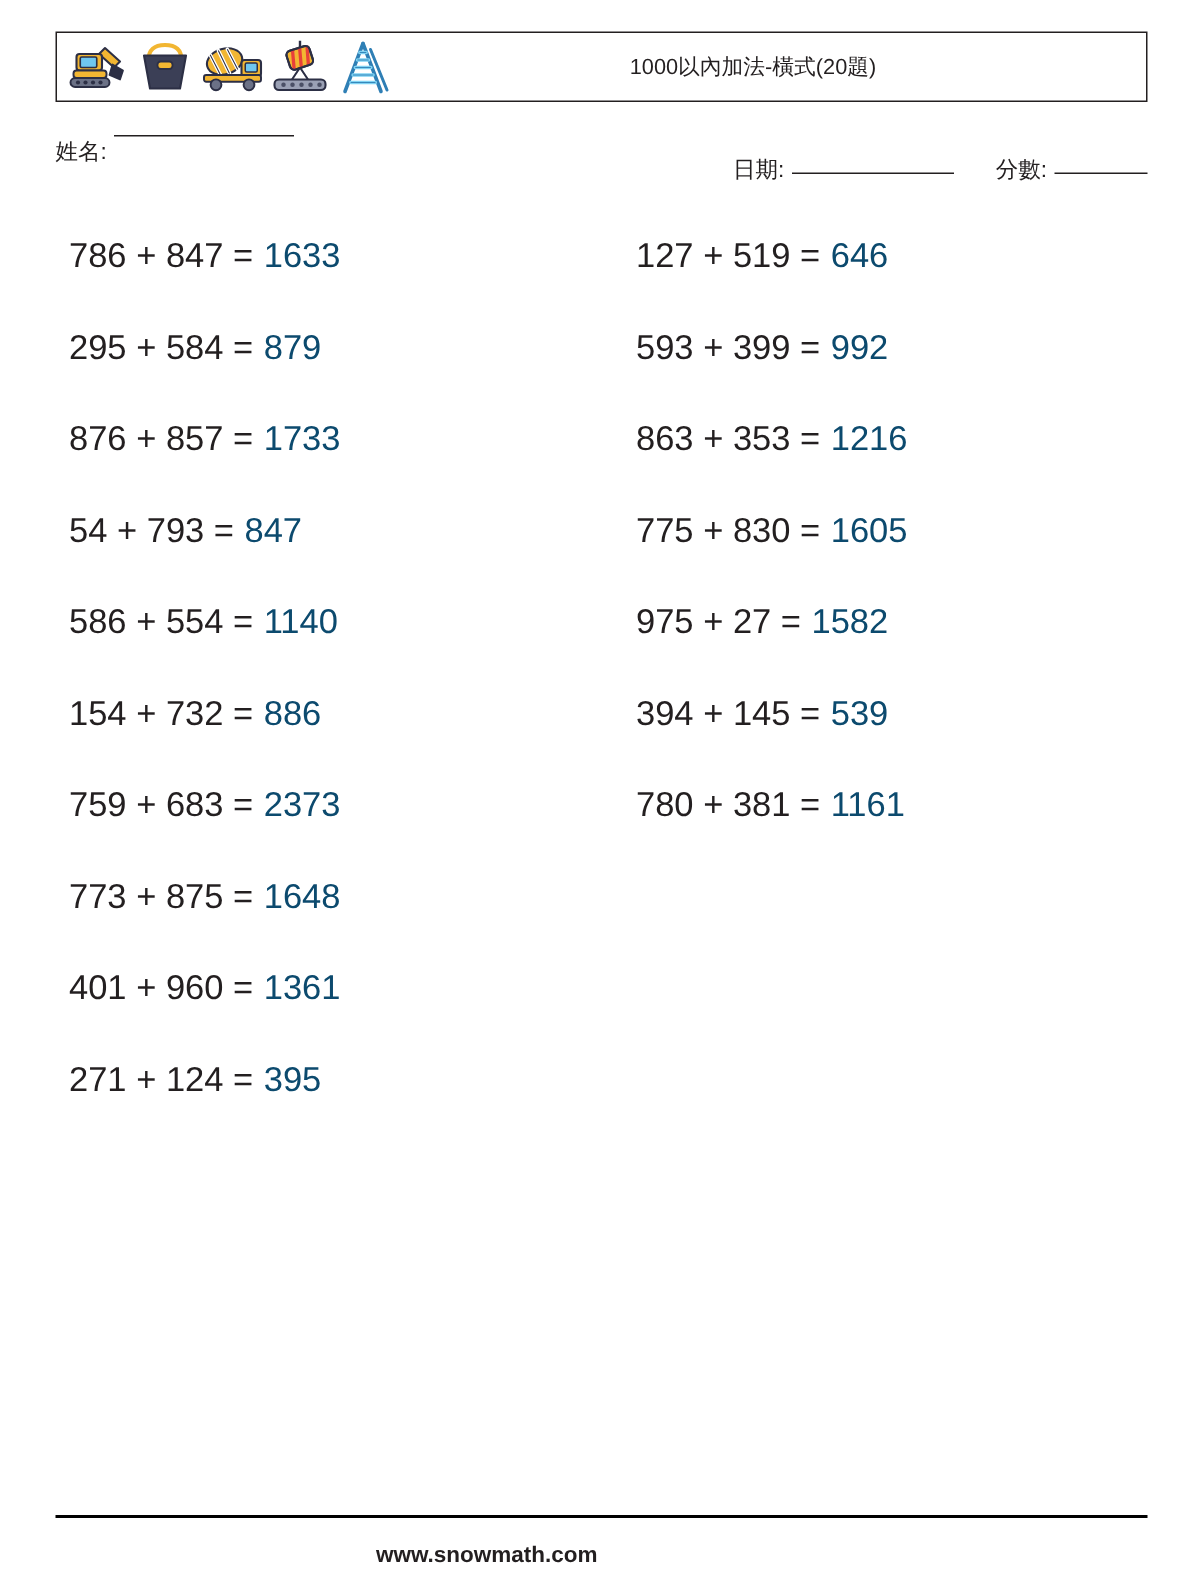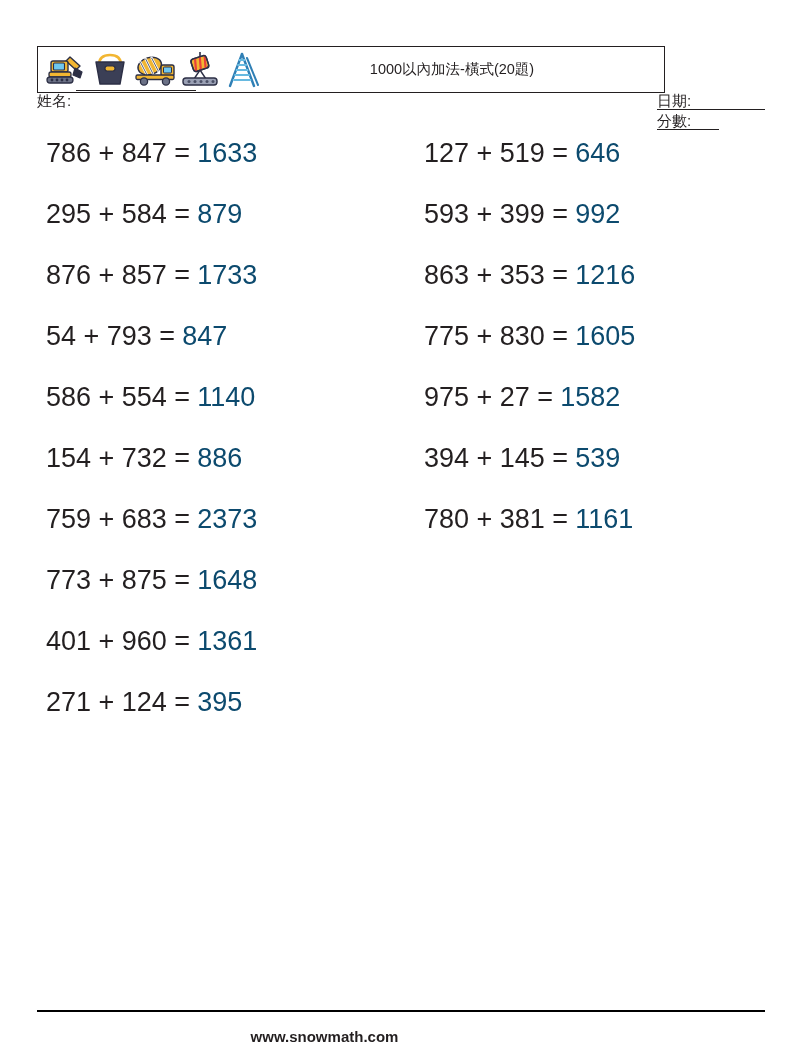--- a/index.html
+++ b/index.html
@@ -22,12 +22,11 @@
     position: absolute;
     left: 37px;
     top: 21px;
-    width: 628px;
+    width: 728px;
     height: 47px;
     border: 1.5px solid #231f20;
     display: flex;
     align-items: center;
-    margin-top: 25px;
   }
   .icon-strip {
     display: flex;

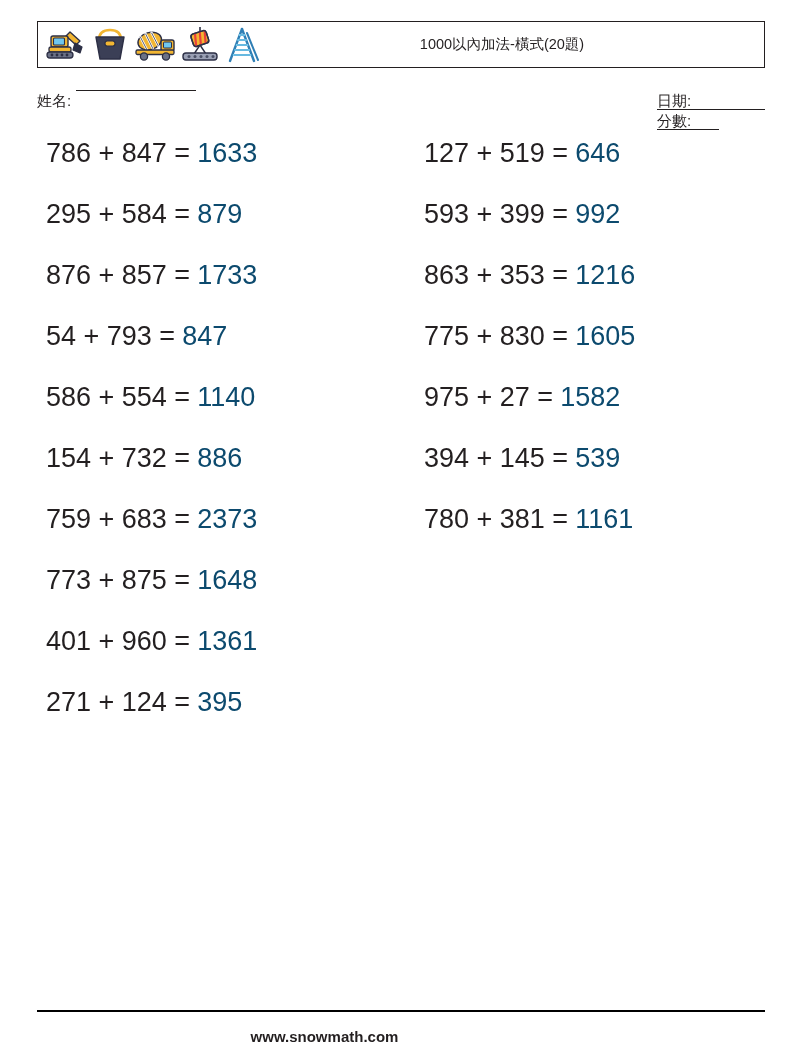--- a/index.html
+++ b/index.html
@@ -67,11 +67,10 @@
   .meta-right {
     position: absolute;
     right: 0px;
-    top: 0px;
+    top: 12px;
     display: flex;
     align-items: baseline;
     white-space: nowrap;
-    flex-direction: column;
   }
   .meta-label { font-size: 15px; }
   .rule {

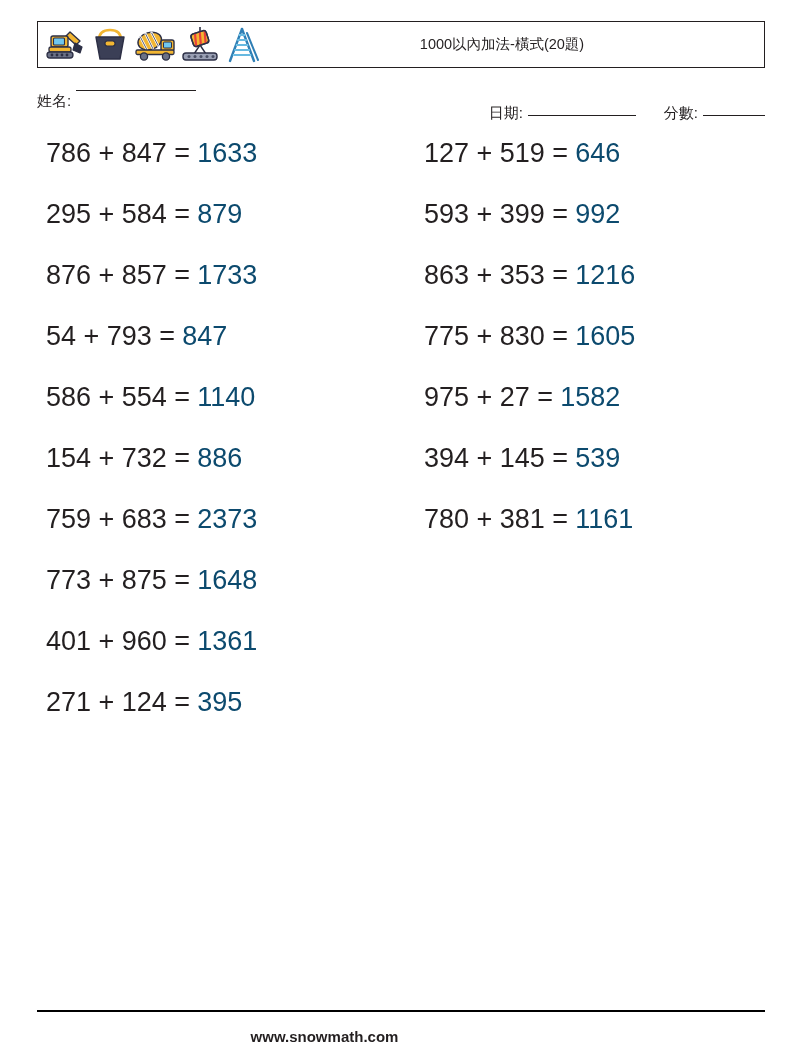--- a/index.html
+++ b/index.html
@@ -99,8 +99,8 @@
   }
   .problem {
     display: flex;
-    align-items: flex-start;
-    font-size: 27px;
+    align-items: center;
+    font-size: 23px;
     line-height: 1;
     white-space: nowrap;
     padding-left: 9px;

